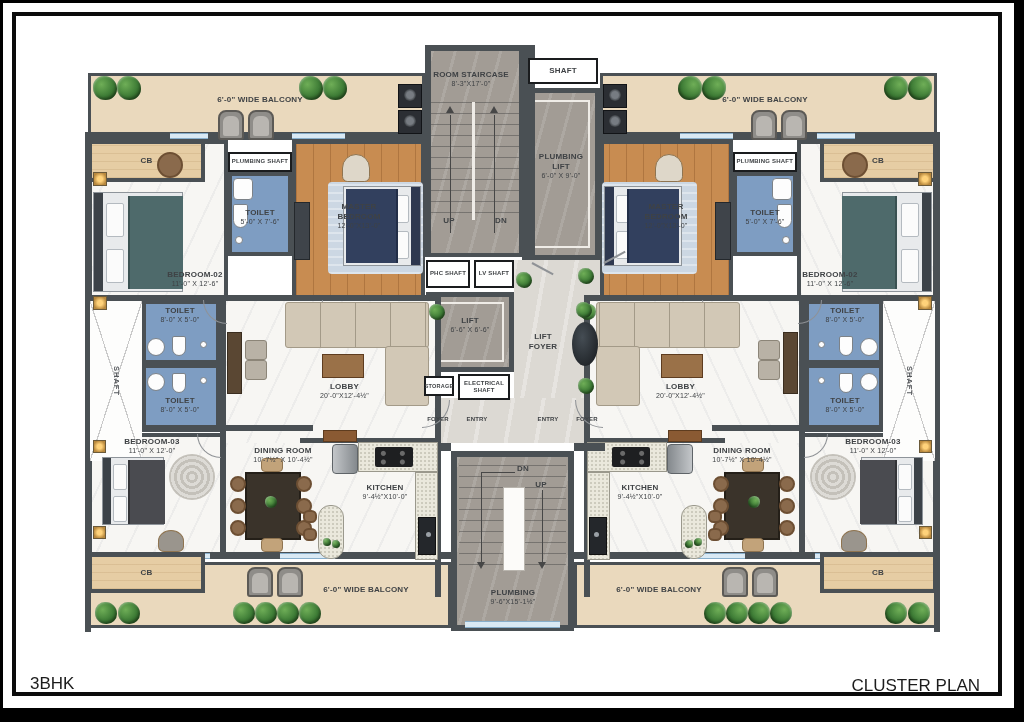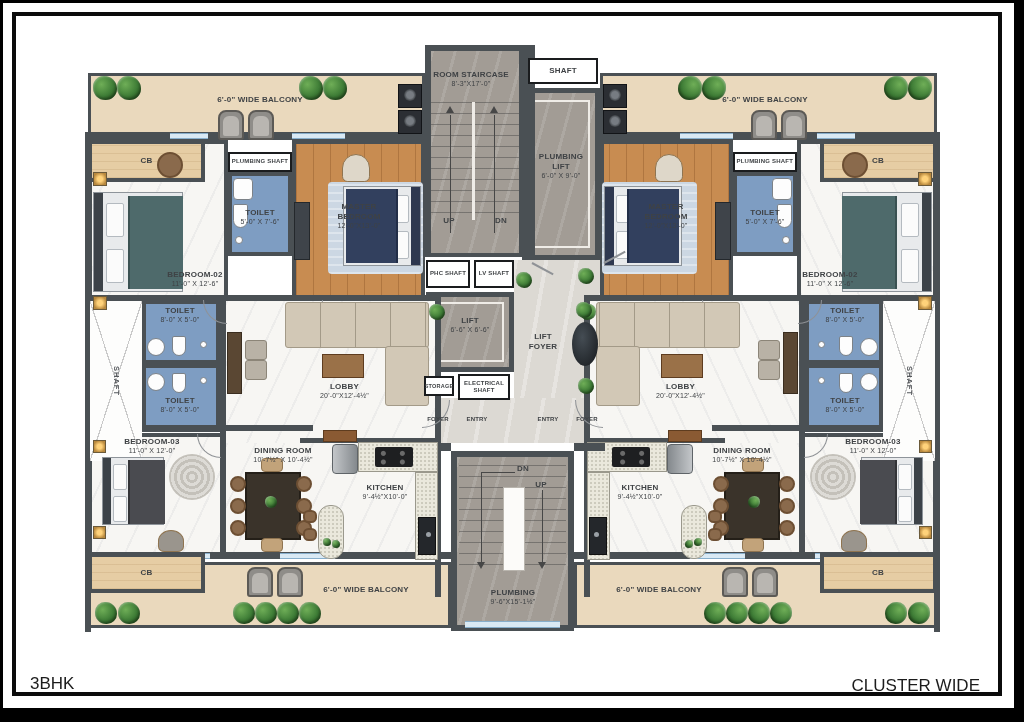--- a/index.html
+++ b/index.html
@@ -508,6 +508,6 @@
   </div>
 
 <div class="titles" style="left:30px;top:674px;">3BHK</div>
-<div class="titles" style="right:44px;top:676px;">CLUSTER WIDE</div>
+<div class="titles" style="right:44px;top:676px;">CLUSTER PLAN</div>
 
 </body></html>

